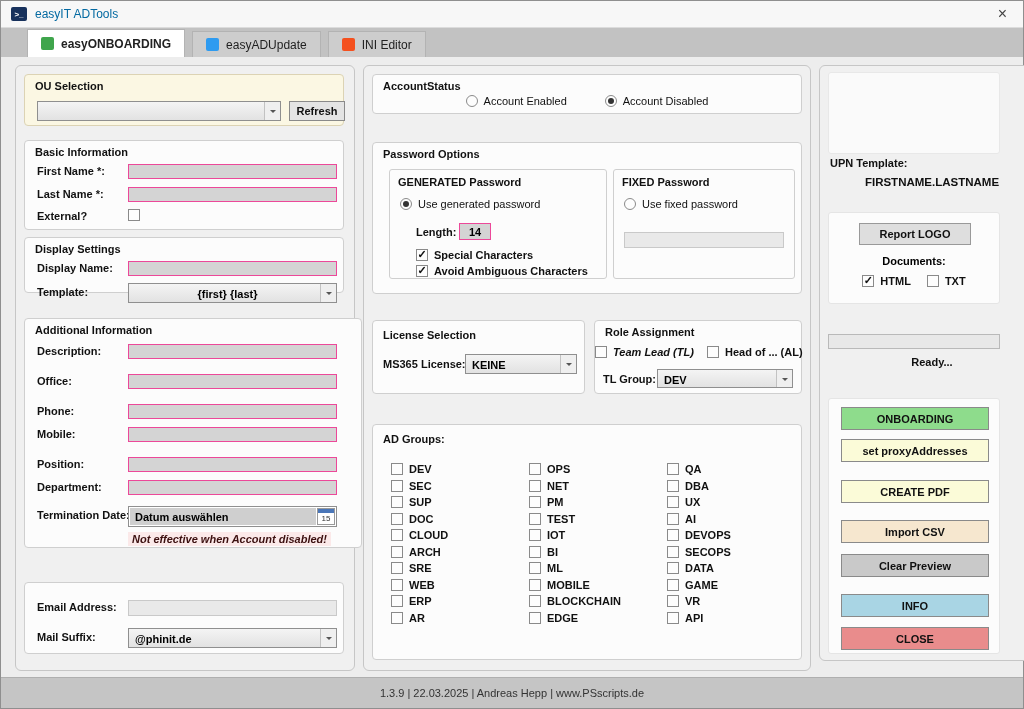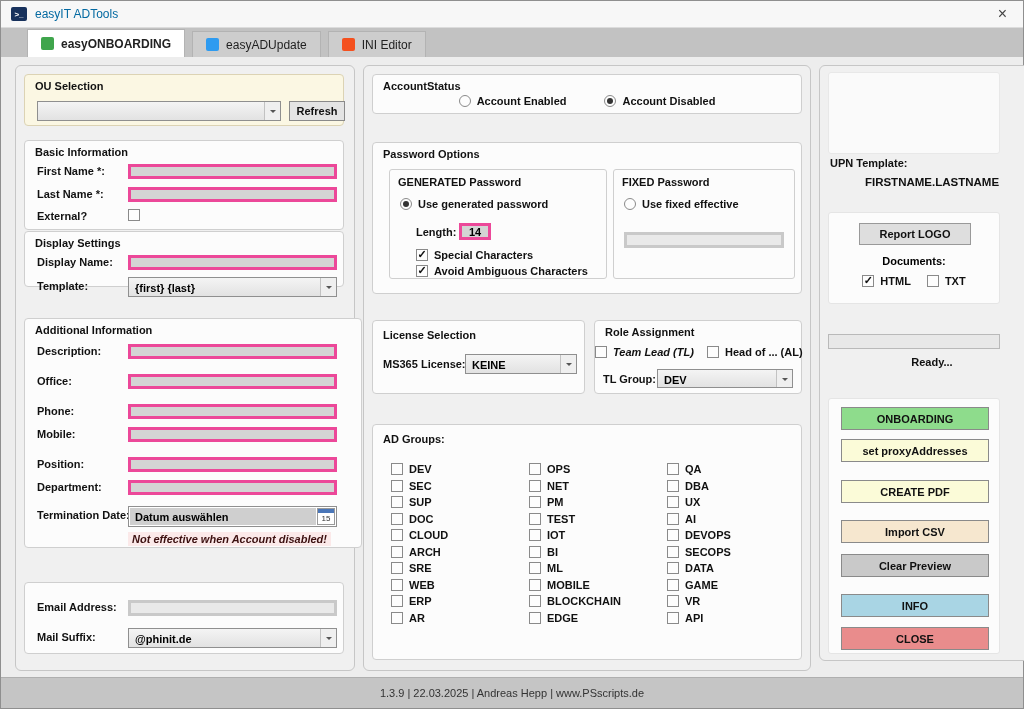--- a/index.html
+++ b/index.html
@@ -39,7 +39,7 @@
   .check { display:flex; align-items:center; gap:6px; font-size:11px; font-weight:bold; color:#111; white-space:nowrap; }
   .cbox { width:12px; height:12px; background:#FDFDFD; border:1px solid #8A8A8A; display:inline-flex; align-items:center; justify-content:center; font-size:11px; color:#111; flex:none; }
   .cbox.on::after { content:"\2713"; margin-top:-2px; font-weight:bold; }
-  .radio { display:flex; align-items:center; gap:6px; font-size:11px; font-weight:bold; color:#111; white-space:nowrap; }
+  .radio { display:flex; align-items:center; gap:6px; font-size:11px; font-weight:normal; color:#111; white-space:nowrap; }
   .rdot { width:12px; height:12px; border-radius:50%; border:1px solid #8A8A8A; background:#FDFDFD; position:relative; flex:none; }
   .rdot.on::after { content:""; position:absolute; inset:2px; border-radius:50%; background:#333; }
 

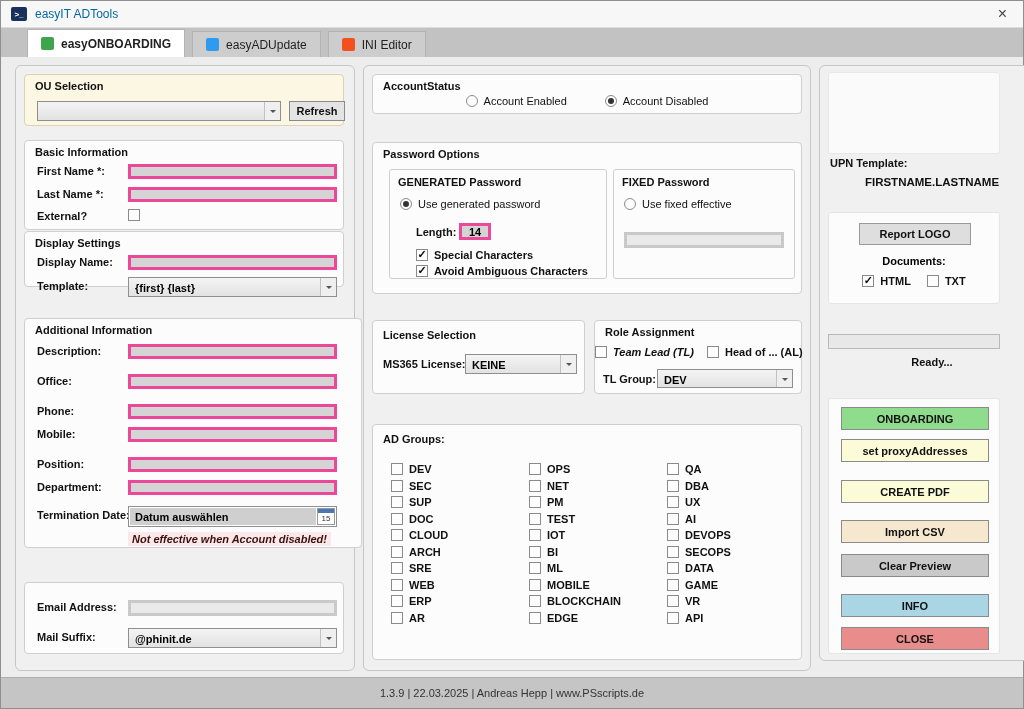--- a/index.html
+++ b/index.html
@@ -232,7 +232,7 @@
           <span class="gtitle" style="left:8px; top:6px;">FIXED Password</span>
           <span class="radio" style="position:absolute; left:10px; top:28px;">
             <span class="rdot"></span>
-            <span>Use fixed effective</span>
+            <span>Use fixed password</span>
           </span>
           <div class="input disabled" style="left:10px; top:62px; width:160px; height:16px;"></div>
         </div>

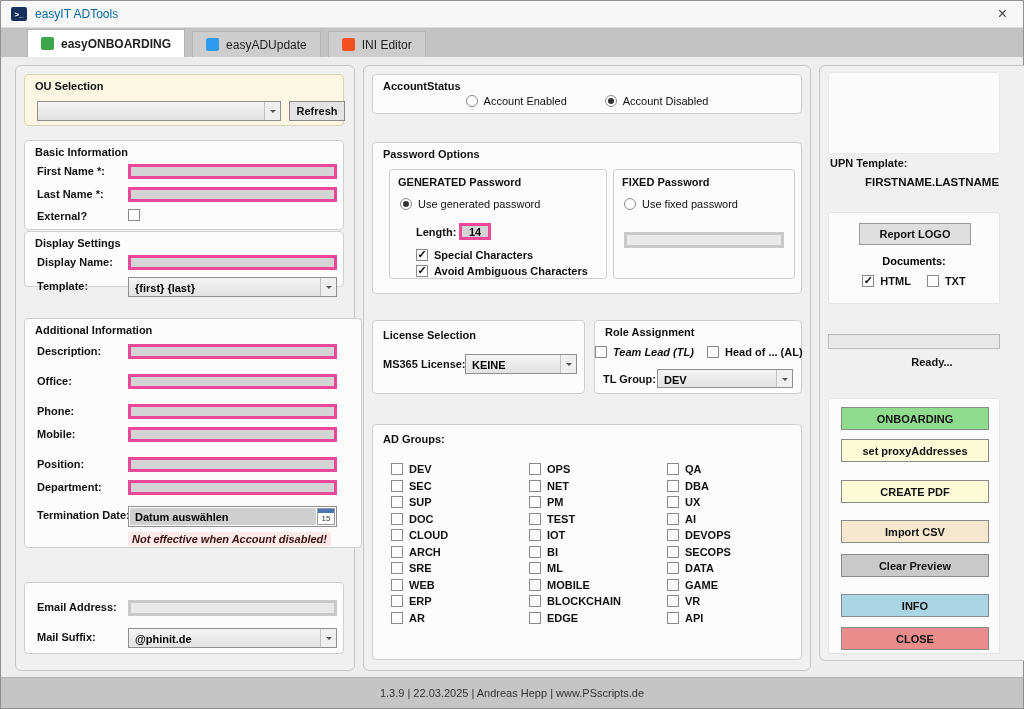--- a/index.html
+++ b/index.html
@@ -28,7 +28,7 @@
   .gbox { position:absolute; background:#FCFCFC; border:1px solid #CFCFCF; border-radius:4px; }
   .gtitle { position:absolute; left:10px; top:5px; font-size:11px; font-weight:bold; color:#111; white-space:nowrap; }
   .lbl { position:absolute; font-size:11px; font-weight:bold; color:#111; white-space:nowrap; }
-  .input { position:absolute; background:#D4D4D4; border:3px solid #ec4899; height:15px; }
+  .input { position:absolute; background:#D4D4D4; border:1px solid #ec4899; height:15px; }
   .input.disabled { background:#E9E9E9; border-color:#C9C9C9; }
 
   .combo { position:absolute; background:linear-gradient(#F4F4F4,#E2E2E2); border:1px solid #8F8F8F; display:flex; align-items:stretch; height:20px; }

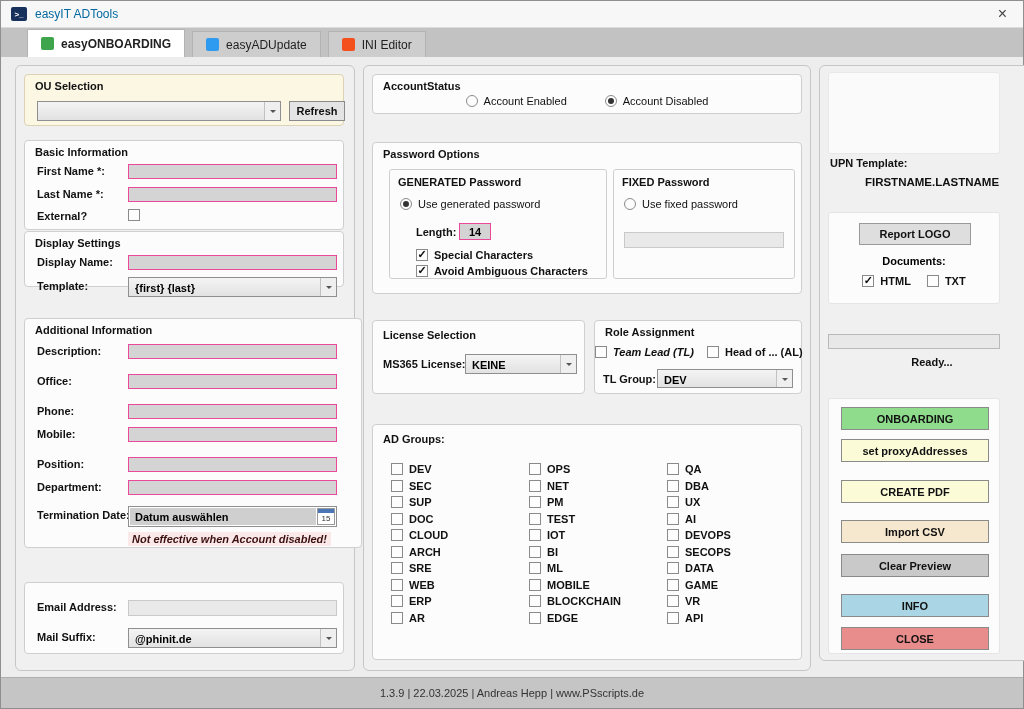--- a/index.html
+++ b/index.html
@@ -48,7 +48,7 @@
   
   #ou-box { left:8px; top:8px; width:320px; height:52px; background:#FBF7E3; border-color:#DCD3B4; }
   #basic-box { left:8px; top:74px; width:320px; height:90px; }
-  #display-box { left:8px; top:165px; width:320px; height:56px; }
+  #display-box { left:8px; top:171px; width:320px; height:56px;text-align:center; }
   #addl-box { left:8px; top:252px; width:338px; height:230px; }
   #email-box { left:8px; top:516px; width:320px; height:72px; }
 

